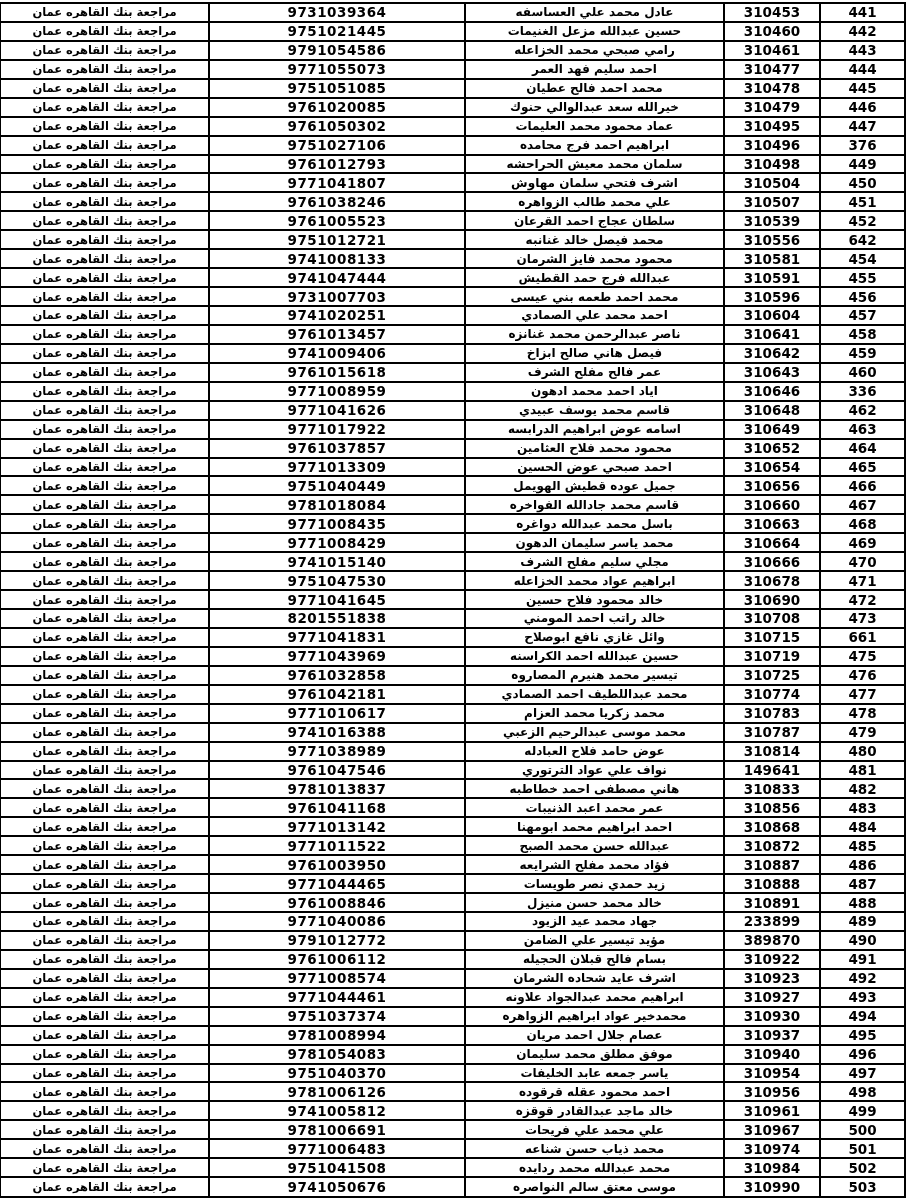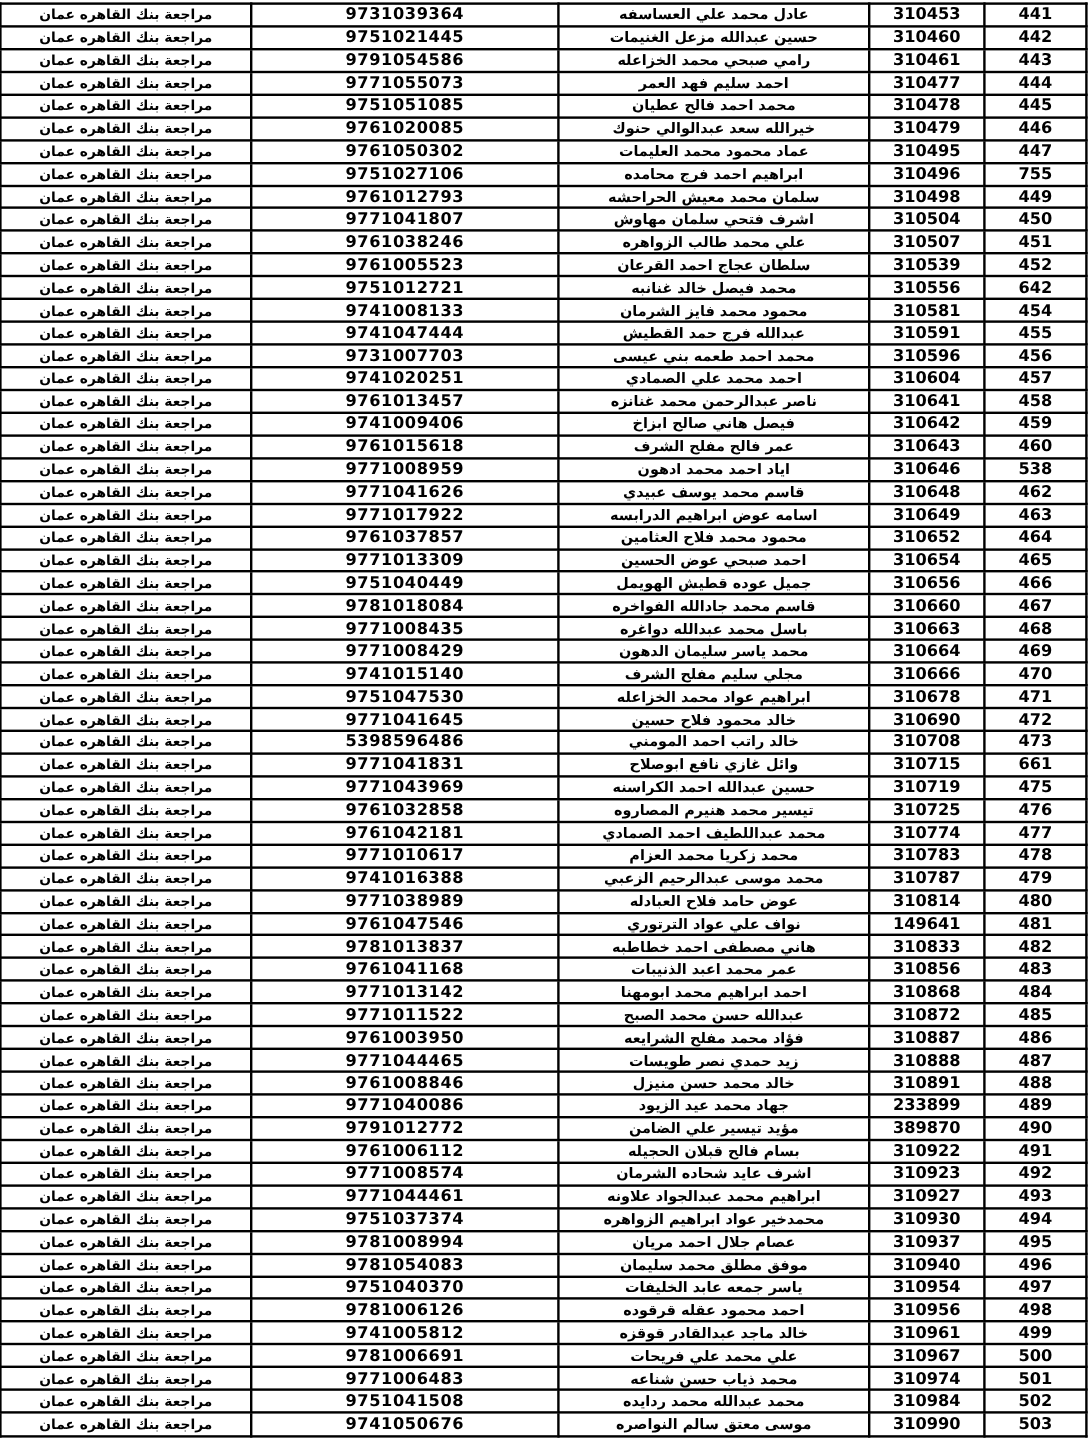--- a/index.html
+++ b/index.html
@@ -114,7 +114,7 @@
           <td class="note-cell" dir="rtl">مراجعة بنك القاهره عمان</td>
         </tr>
         <tr>
-          <td class="serial-cell" dir="ltr">755</td>
+          <td class="serial-cell" dir="ltr">376</td>
           <td class="file-number-cell" dir="ltr">310496</td>
           <td class="name-cell" dir="rtl">ابراهيم احمد فرج محامده</td>
           <td class="national-id-cell" dir="ltr">9751027106</td>

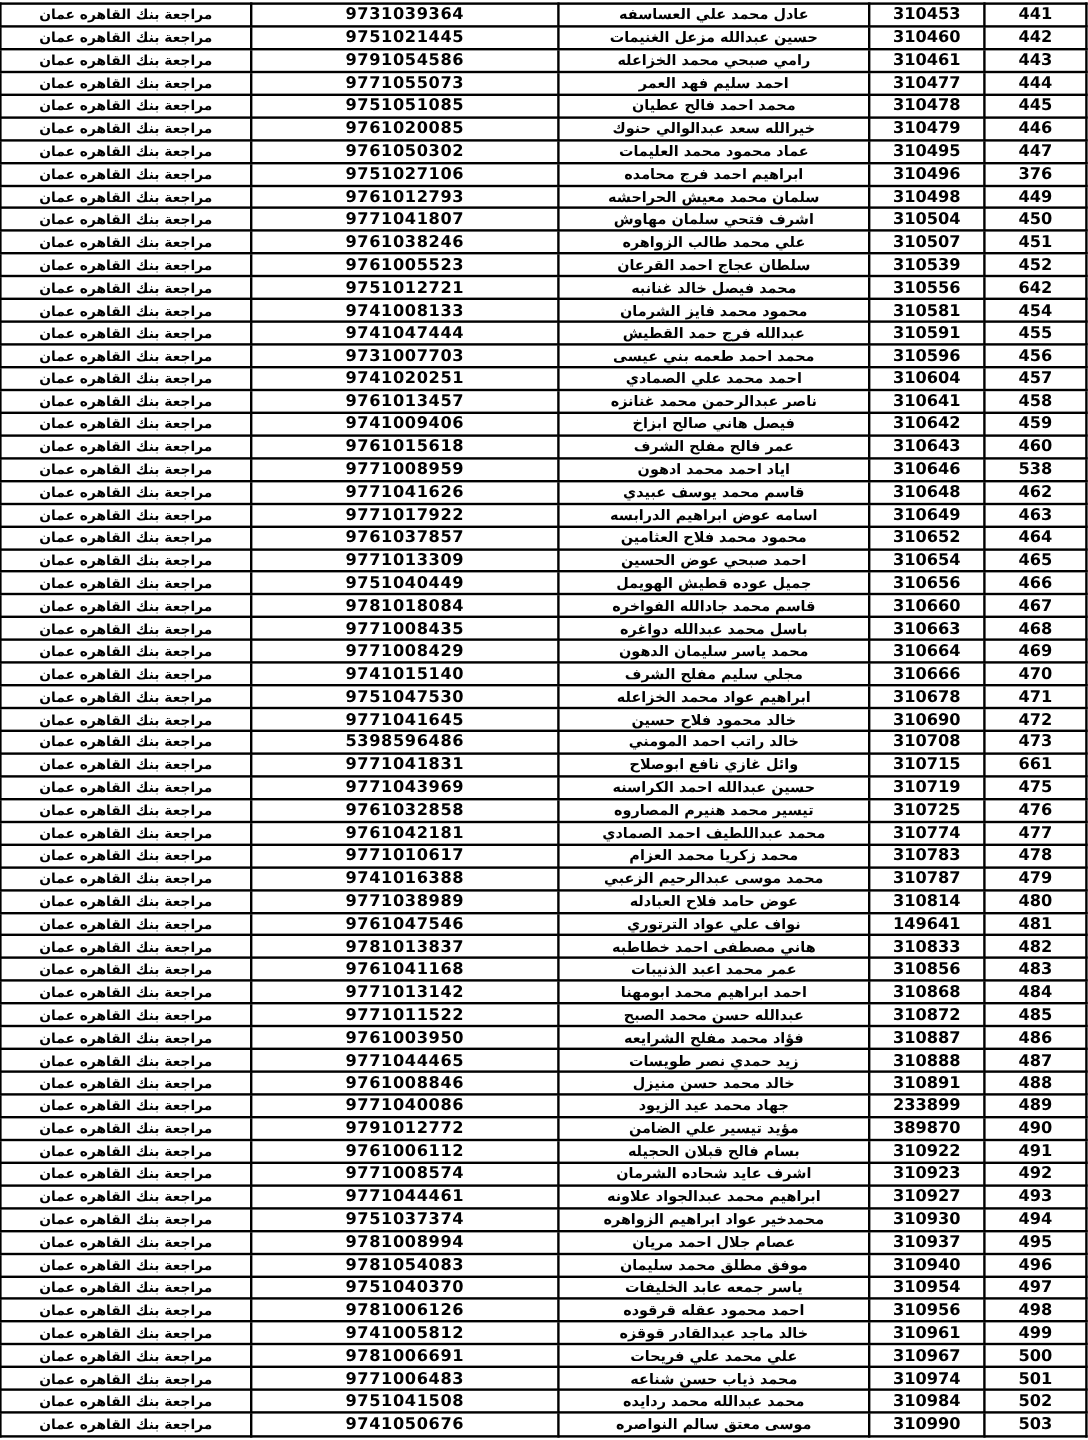--- a/index.html
+++ b/index.html
@@ -205,7 +205,7 @@
           <td class="note-cell" dir="rtl">مراجعة بنك القاهره عمان</td>
         </tr>
         <tr>
-          <td class="serial-cell" dir="ltr">538</td>
+          <td class="serial-cell" dir="ltr">336</td>
           <td class="file-number-cell" dir="ltr">310646</td>
           <td class="name-cell" dir="rtl">اياد احمد محمد ادهون</td>
           <td class="national-id-cell" dir="ltr">9771008959</td>

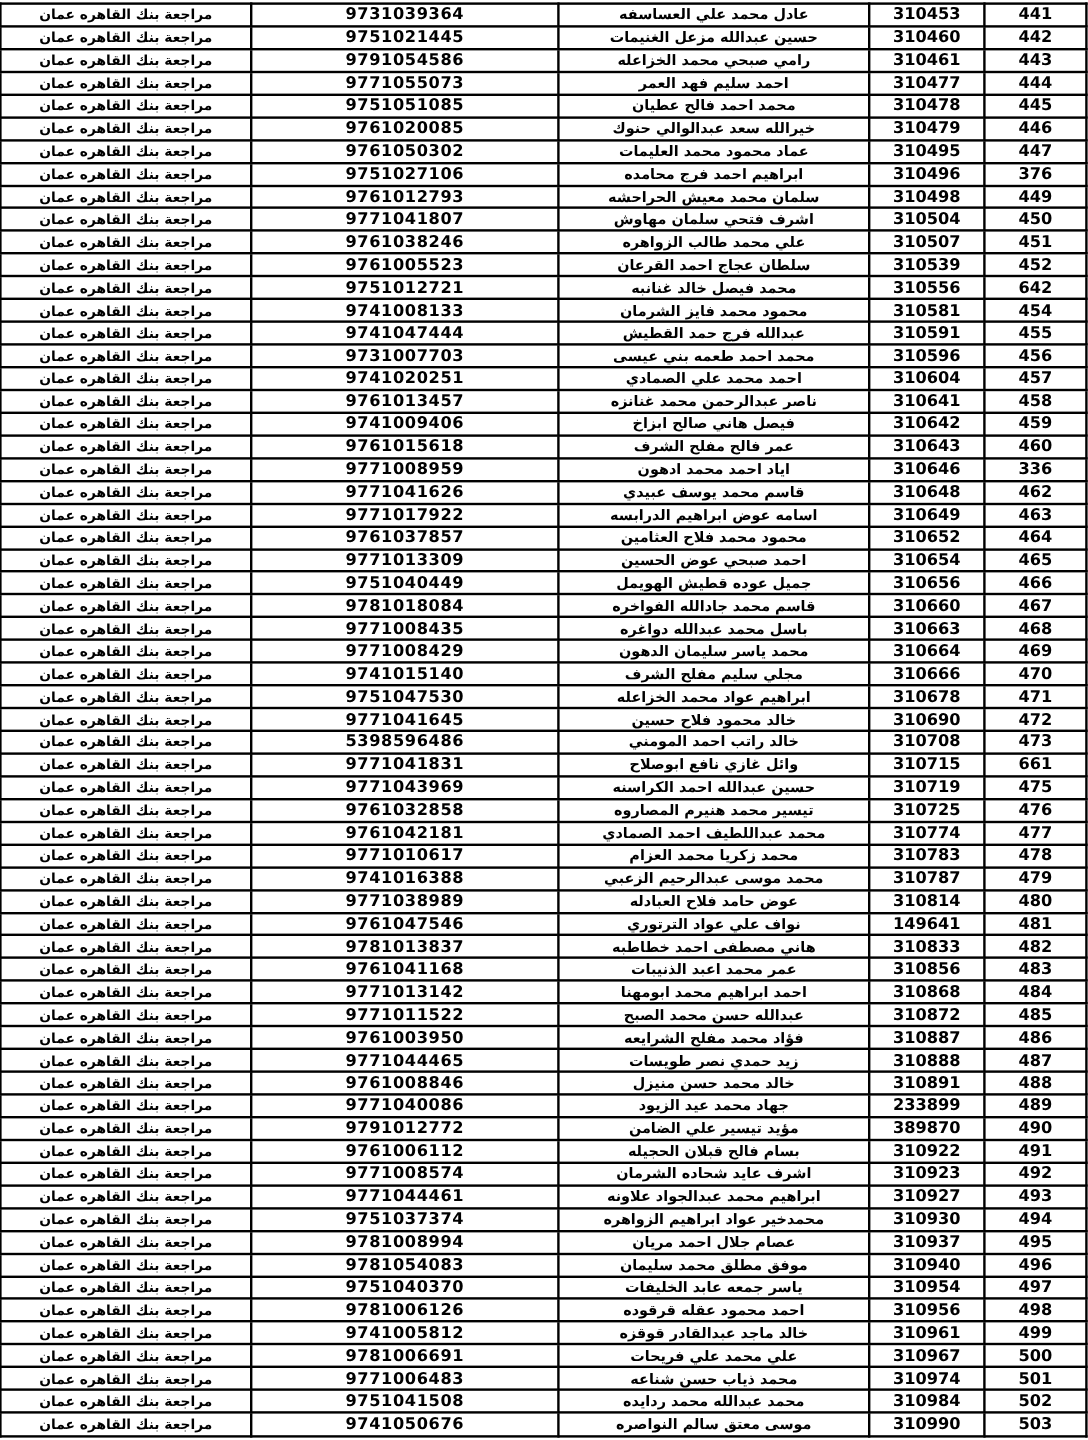--- a/index.html
+++ b/index.html
@@ -292,7 +292,7 @@
           <td class="serial-cell" dir="ltr">473</td>
           <td class="file-number-cell" dir="ltr">310708</td>
           <td class="name-cell" dir="rtl">خالد راتب احمد المومني</td>
-          <td class="national-id-cell" dir="ltr">5398596486</td>
+          <td class="national-id-cell" dir="ltr">8201551838</td>
           <td class="note-cell" dir="rtl">مراجعة بنك القاهره عمان</td>
         </tr>
         <tr>

